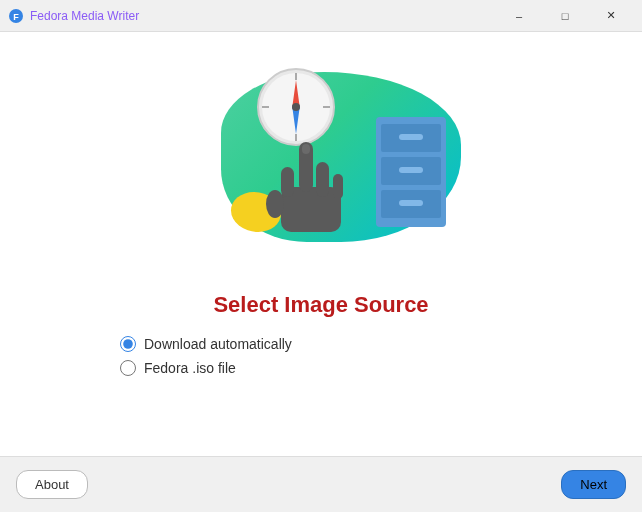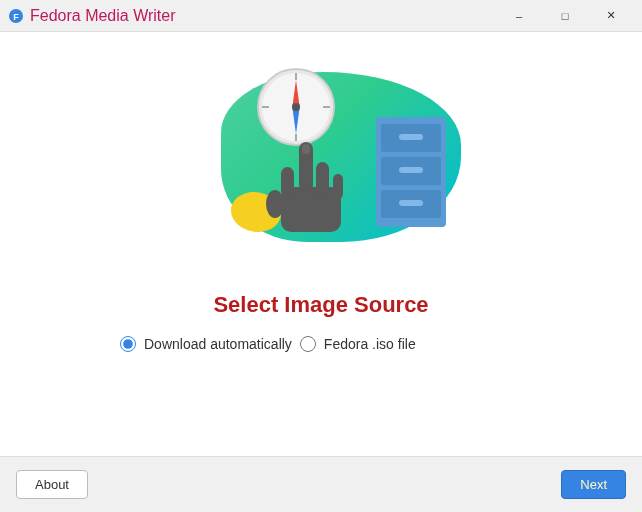--- a/index.html
+++ b/index.html
@@ -29,8 +29,8 @@
       margin-right: 6px;
     }
     .titlebar-title {
-      font-size: 16px;
-      color: #be185d;
+      font-size: 12px;
+      color: #8b5cf6;
       flex: 1;
     }
     .titlebar-controls {

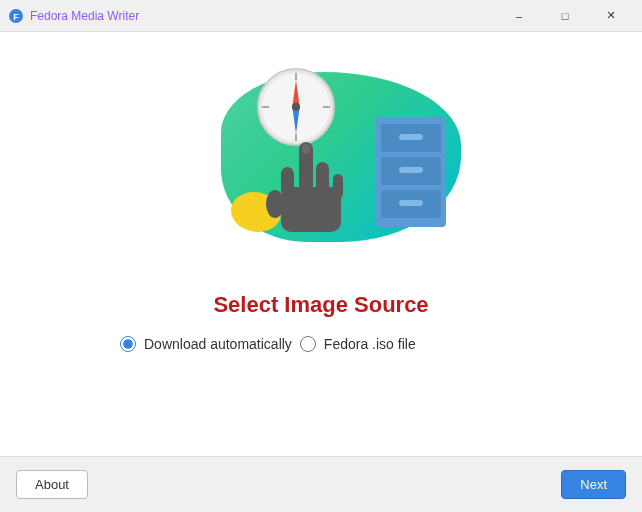--- a/index.html
+++ b/index.html
@@ -128,7 +128,7 @@
     
     .options {
       display: flex;
-      flex-direction: row;
+      flex-direction: column;
       gap: 8px;
       align-self: flex-start;
       margin-left: 120px;

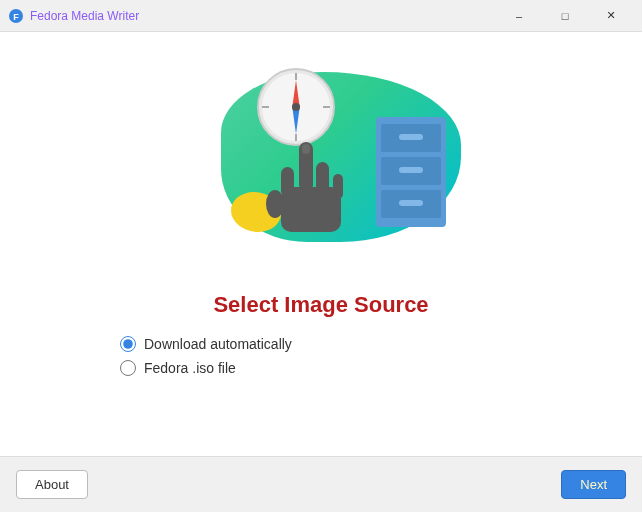--- a/index.html
+++ b/index.html
@@ -164,7 +164,7 @@
       font-size: 13px;
       background: white;
       border: 1px solid #bbb;
-      border-radius: 4px;
+      border-radius: 12px;
       cursor: pointer;
       color: #333;
     }

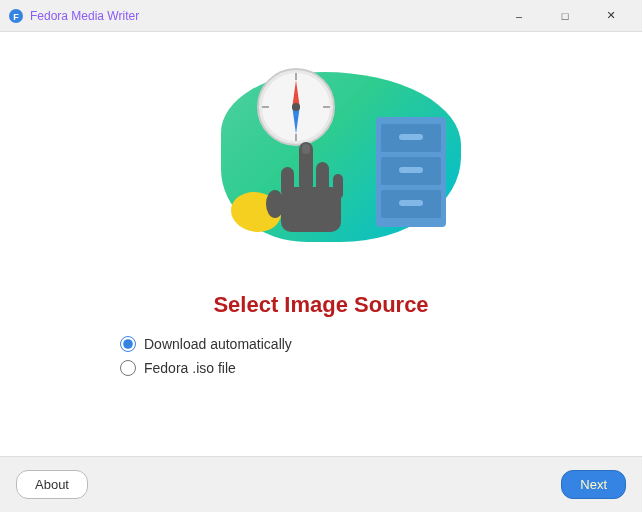--- a/index.html
+++ b/index.html
@@ -170,7 +170,7 @@
     }
     .footer-btn.primary {
       background: #3584e4;
-      color: #fef9c3;
+      color: #000000;
       border-color: #2a6fc0;
     }
   </style>

